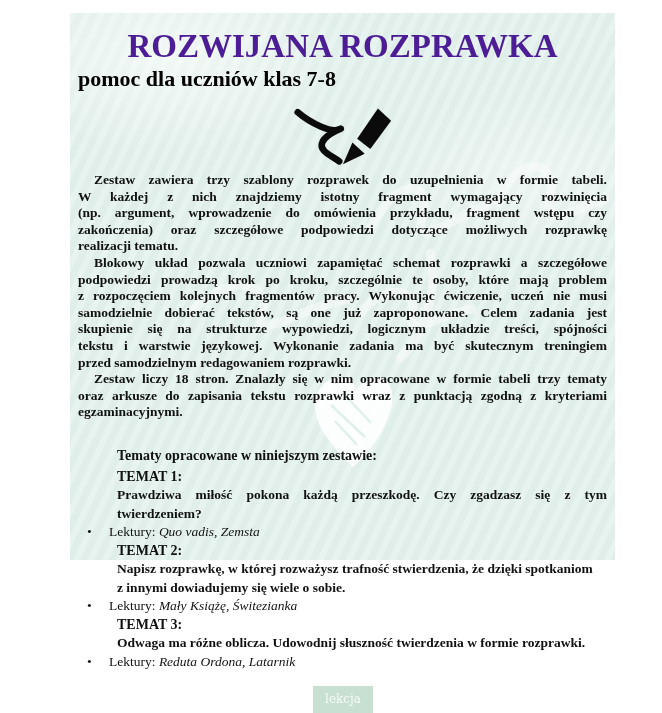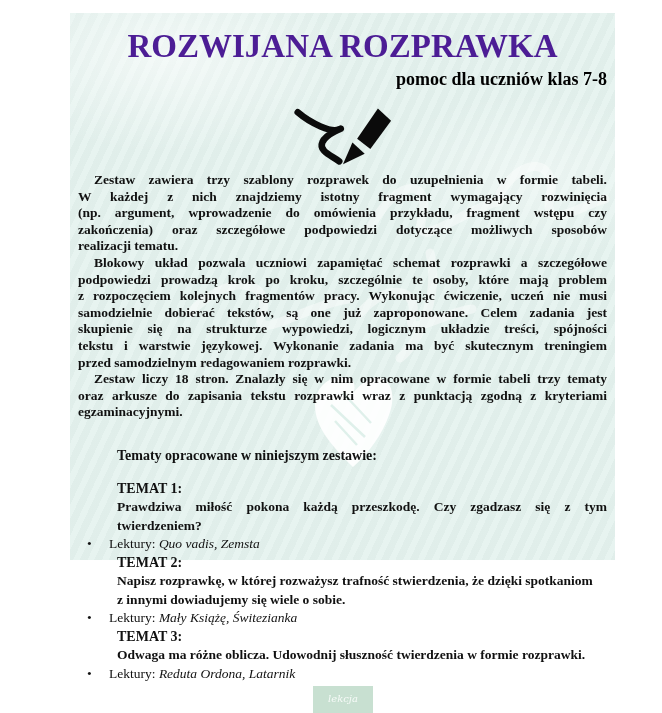--- a/index.html
+++ b/index.html
@@ -24,8 +24,8 @@
     font-size:33px;line-height:38px;color:#4c1d95;
   }
   .subtitle{
-    margin:2px 0 0 0;text-align:right;font-weight:bold;
-    font-size:18px;line-height:24px;color:#000;
+    margin:2px 0 0 0;text-align:left;font-weight:bold;
+    font-size:22px;line-height:24px;color:#000;
   }
   .pen-wrap{margin-top:10px;height:66px;display:flex;justify-content:center;}
   .paras{margin-top:5px;}

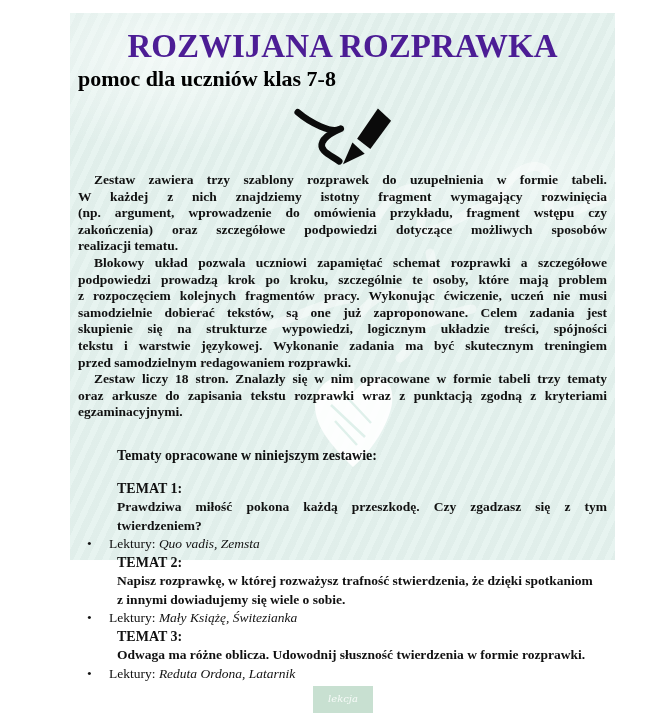--- a/index.html
+++ b/index.html
@@ -102,7 +102,7 @@
         <div class="ln j indent">Zestaw zawiera trzy szablony rozprawek do uzupełnienia w formie tabeli.</div>
         <div class="ln j">W każdej z nich znajdziemy istotny fragment wymagający rozwinięcia</div>
         <div class="ln j">(np. argument, wprowadzenie do omówienia przykładu, fragment wstępu czy</div>
-        <div class="ln j">zakończenia) oraz szczegółowe podpowiedzi dotyczące możliwych sposobów</div>
+        <div class="ln j">zakończenia) oraz szczegółowe podpowiedzi dotyczące możliwych rozprawkę</div>
         <div class="ln lastln">realizacji tematu.</div>
       </div>
 

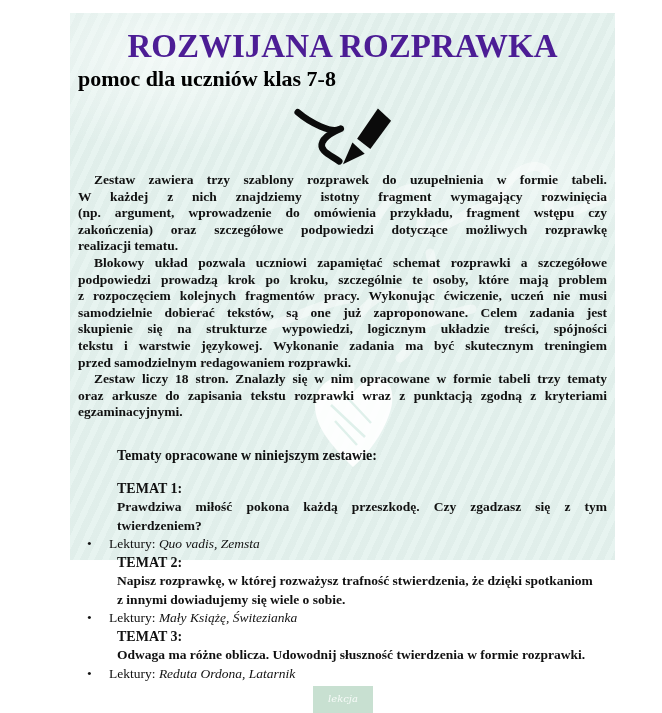--- a/index.html
+++ b/index.html
@@ -37,7 +37,7 @@
   .topics-heading{
     margin:26px 0 0 39px;font-weight:bold;font-size:14px;line-height:18px;
   }
-  .topics{margin-top:15px;font-size:13.5px;}
+  .topics{margin-top:3px;font-size:13.5px;}
   .topic-head{margin-left:39px;font-weight:bold;line-height:18.5px;font-size:14px;}
   .topic-body{margin-left:39px;font-weight:bold;}
   .topic-body .ln{line-height:18.5px;}

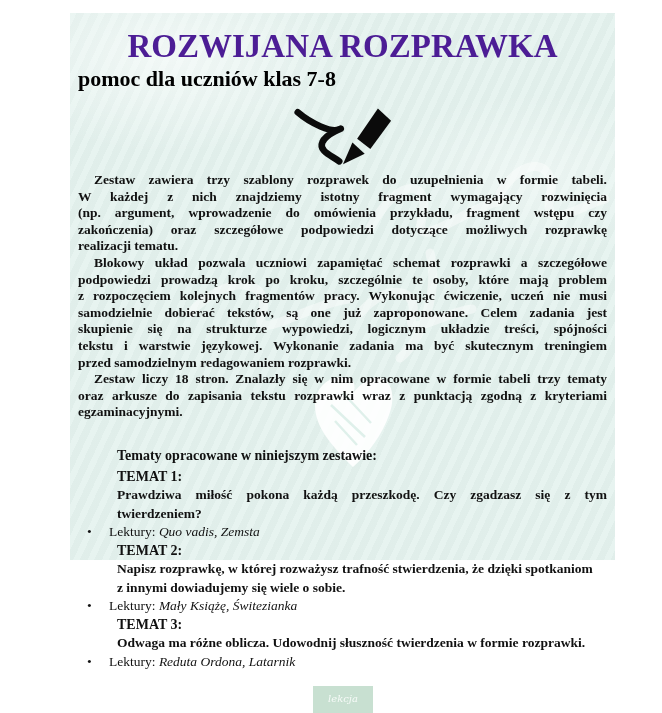--- a/index.html
+++ b/index.html
@@ -51,7 +51,7 @@
     display:flex;align-items:flex-start;justify-content:center;
   }
   .badge-text{
-    font-style:italic;font-size:10px;line-height:26px;
+    font-size:12px;line-height:26px;
     color:rgba(255,255,255,0.85);font-family:"DejaVu Serif", serif;
   }
 </style>

